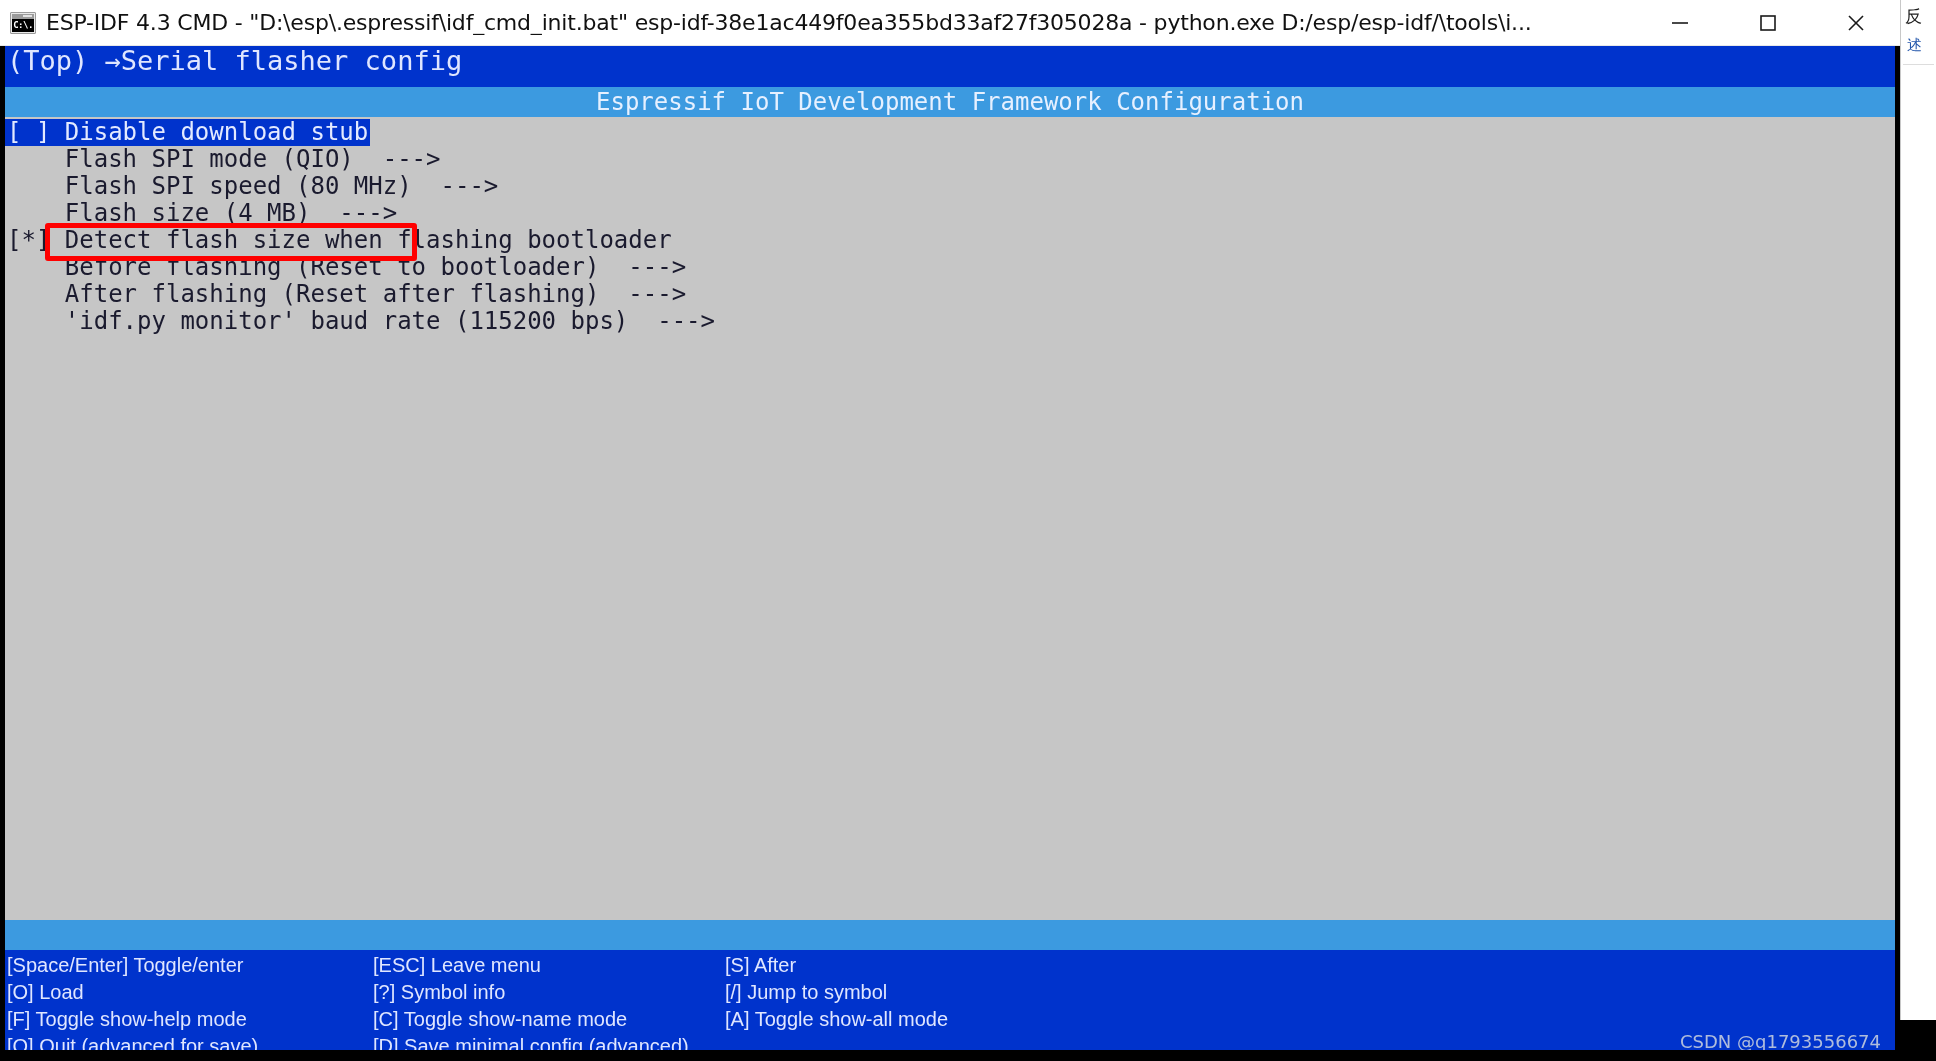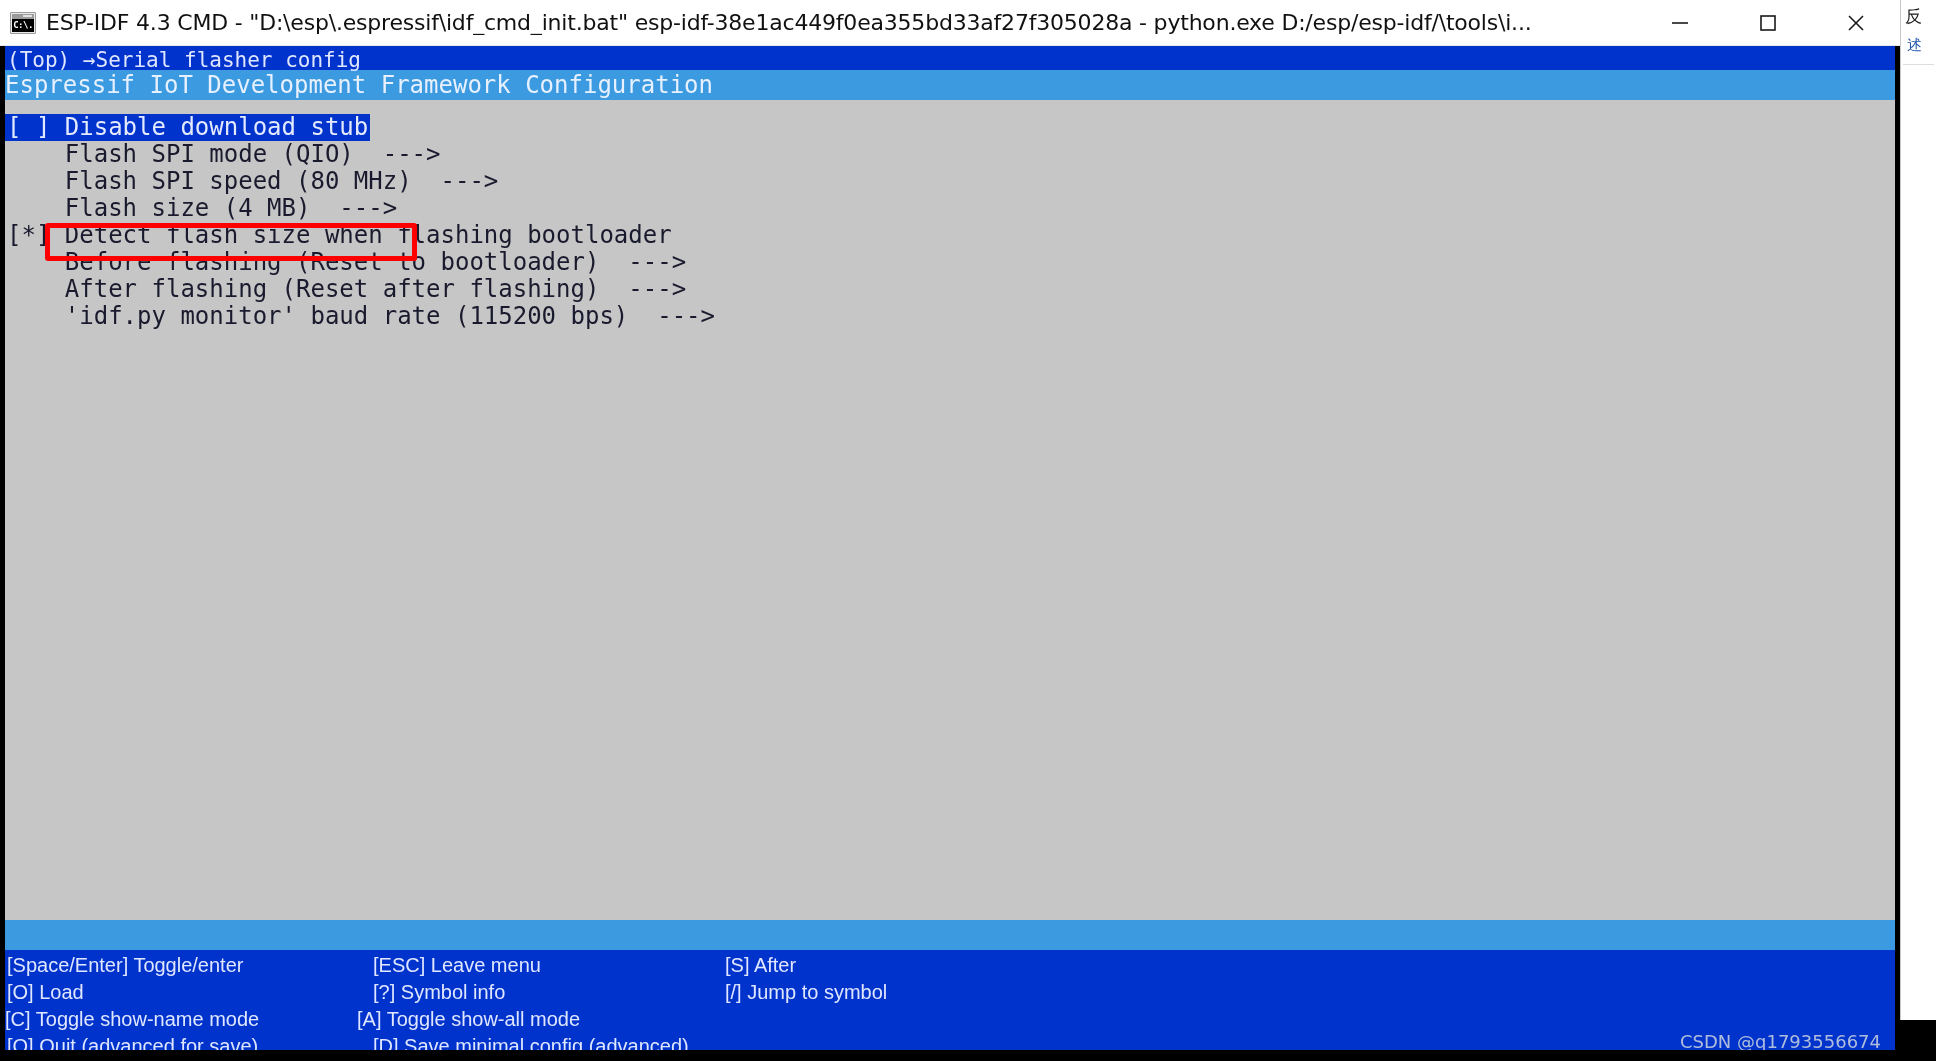--- a/index.html
+++ b/index.html
@@ -179,9 +179,9 @@
   #breadcrumb {
     background: #0033cc;
     color: #dfe6ff;
-    height: 24px;
+    height: 41px;
     line-height: 29px;
-    font-size: 21px;
+    font-size: 27px;
     padding-left: 2px;
     white-space: pre;
   }

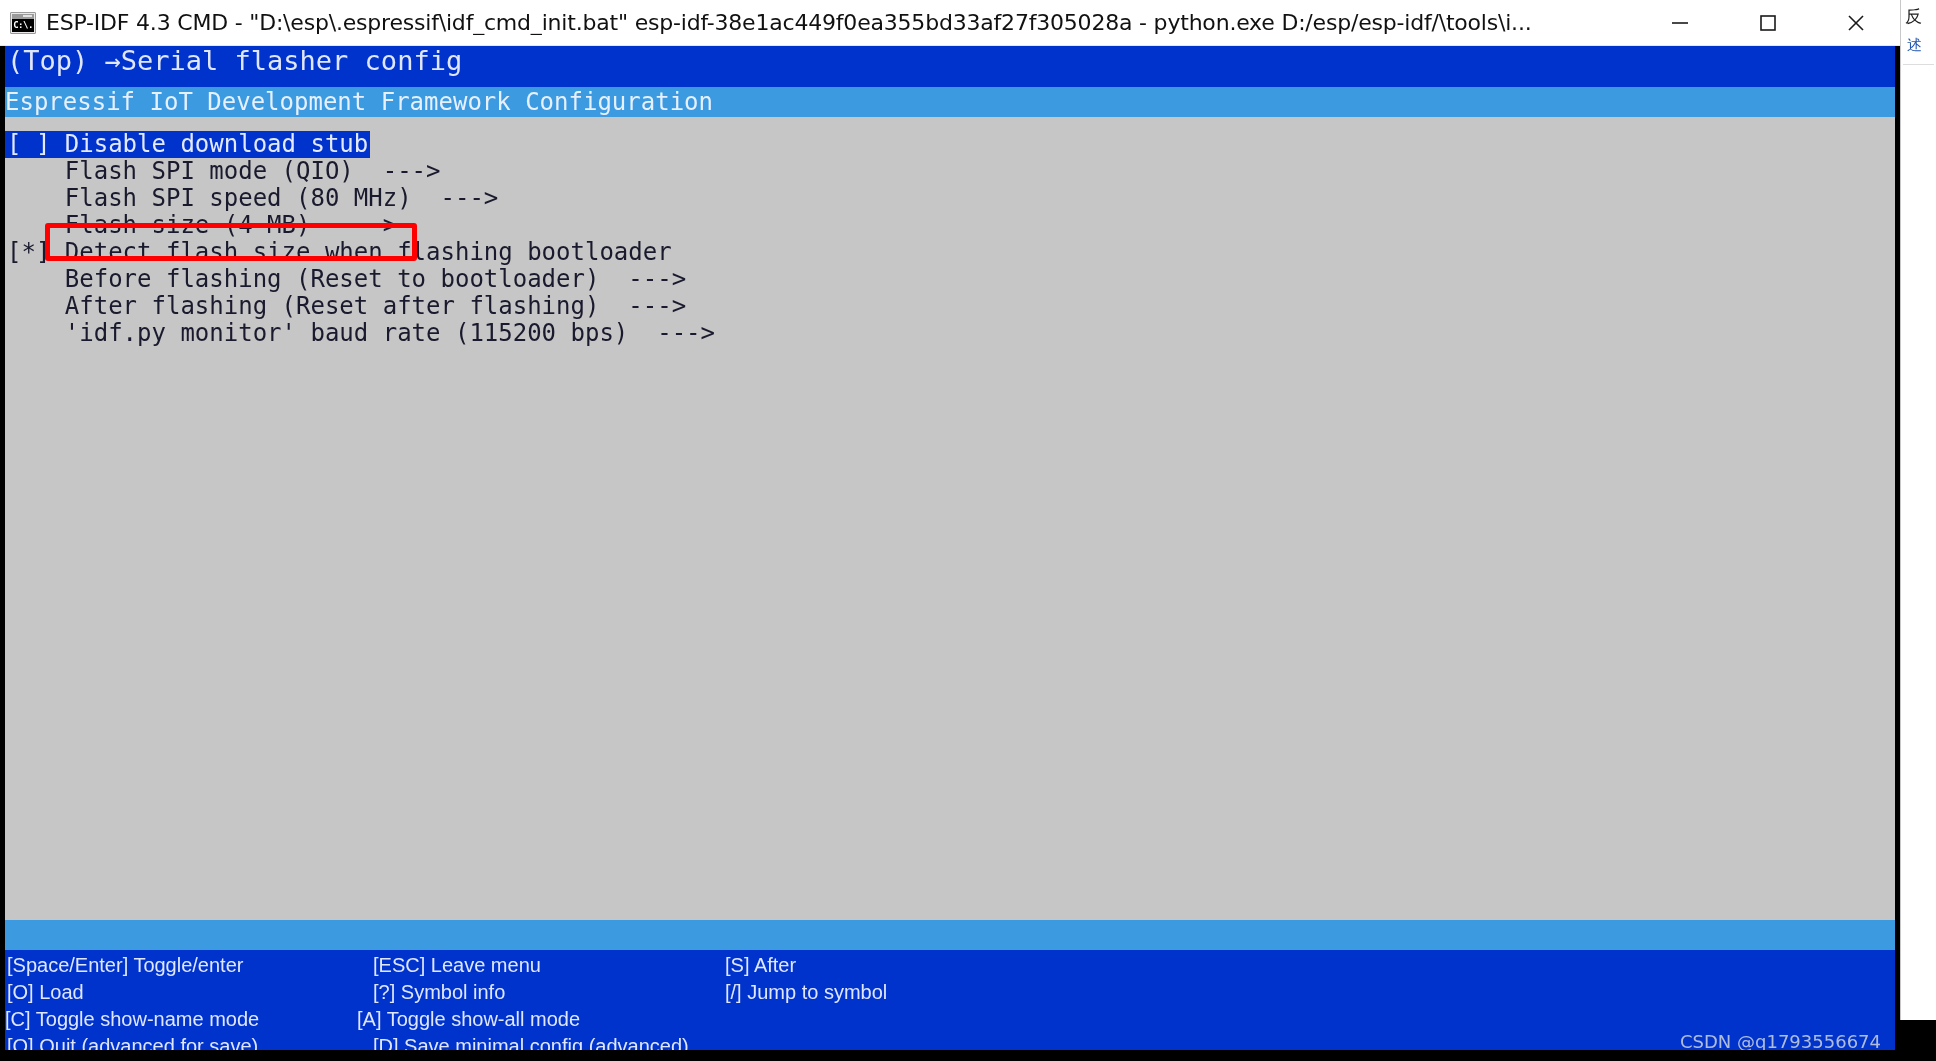--- a/index.html
+++ b/index.html
@@ -191,7 +191,7 @@
     height: 30px;
     line-height: 30px;
     font-size: 24px;
-    text-align: left;
+    text-align: center;
     white-space: pre;
   }
 

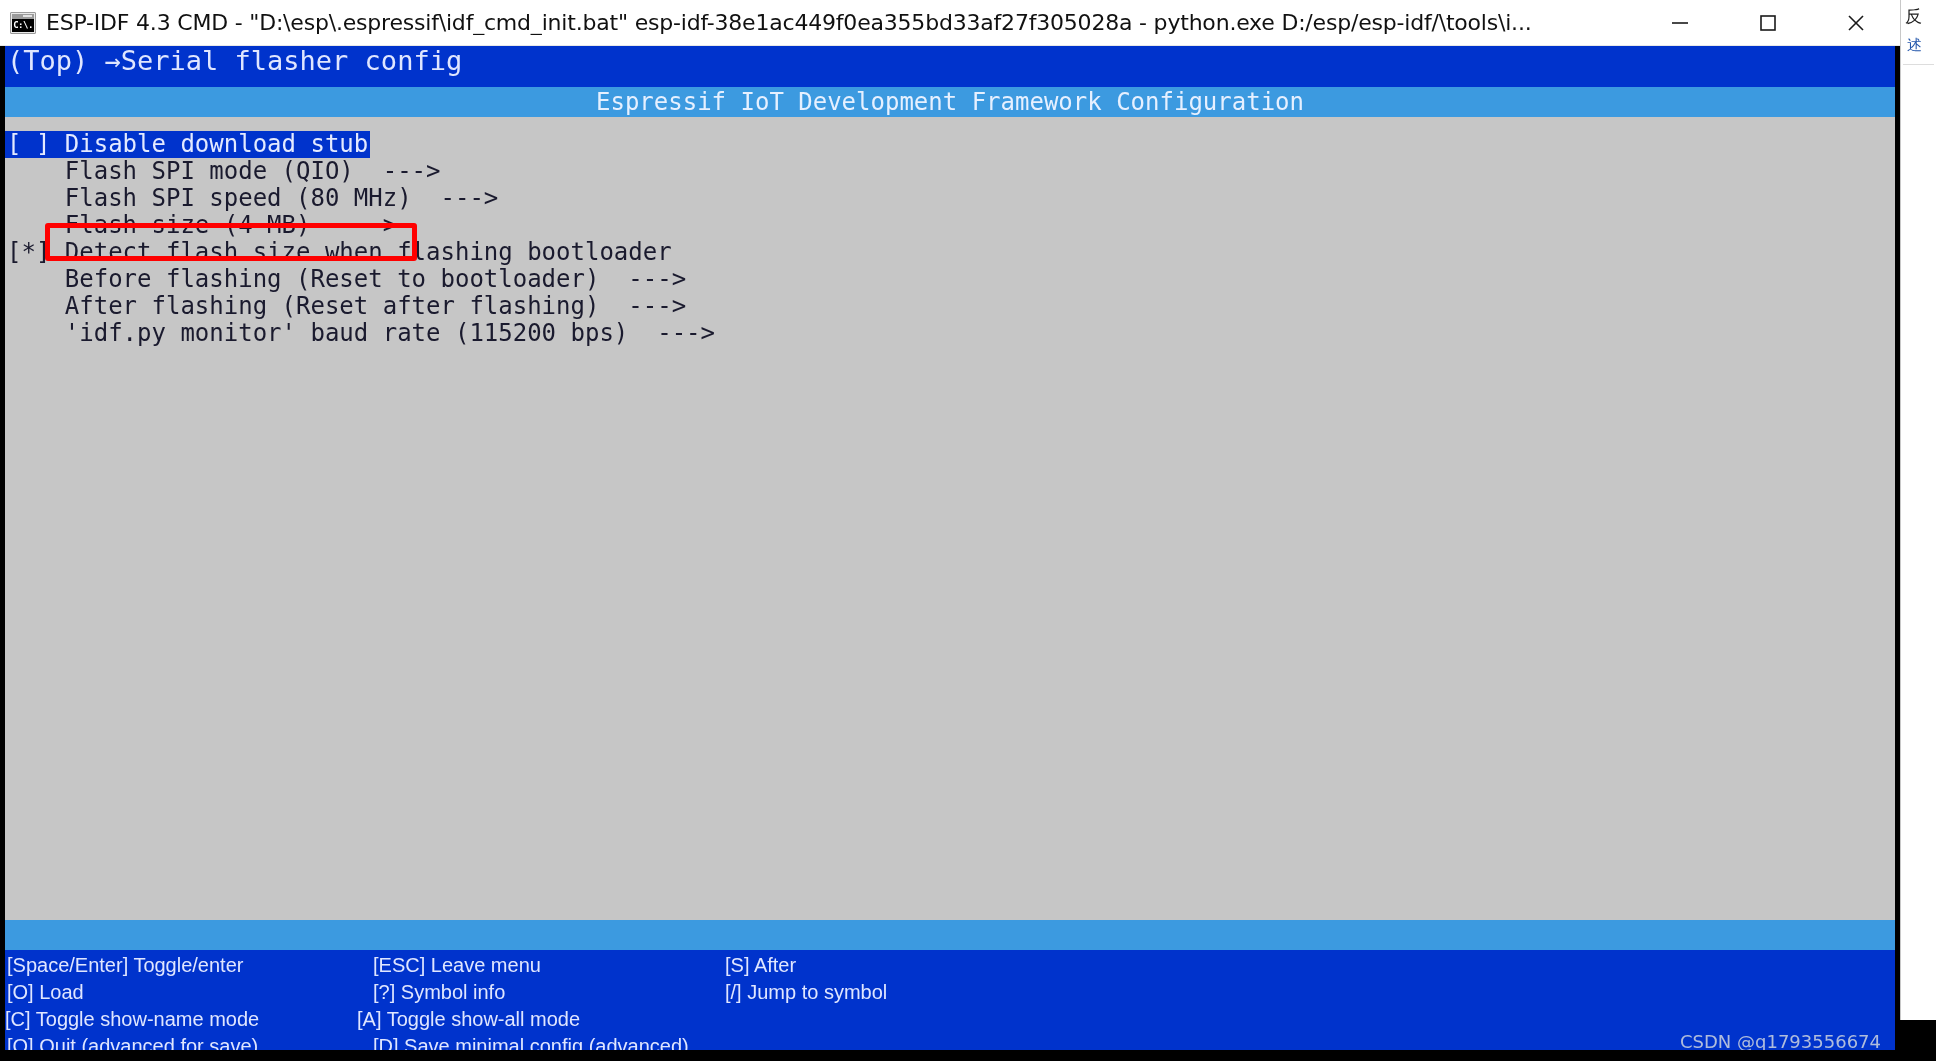--- a/index.html
+++ b/index.html
@@ -196,7 +196,7 @@
   }
 
   #menu-list {
-    padding-top: 14px;
+    padding-top: 2px;
     background: #c6c6c6;
   }
   .menu-row {

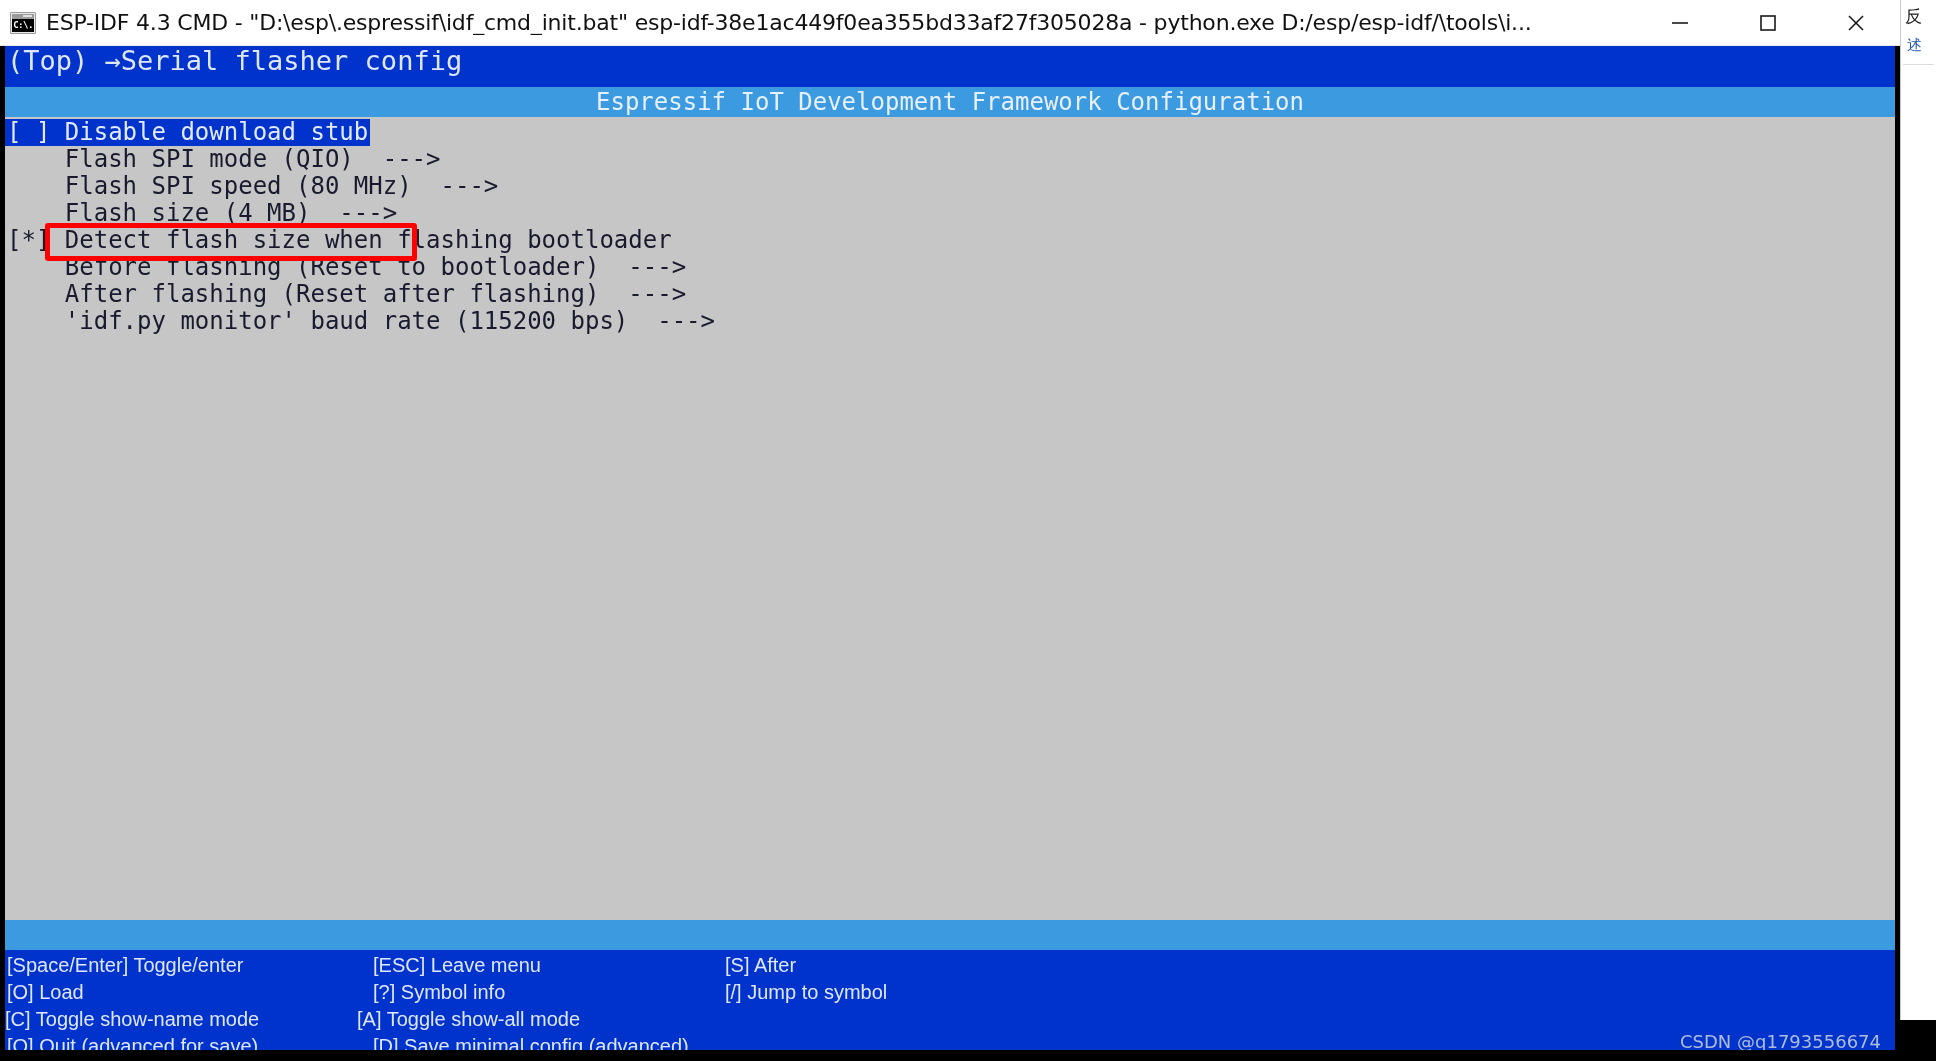--- a/index.html
+++ b/index.html
@@ -340,7 +340,7 @@
 
         <div class="help-row"><div class="help-col-1">[Space/Enter] Toggle/enter</div><div class="help-col-2">[ESC] Leave menu</div><div class="help-col-3">[S] After</div></div>
           <div class="help-row"><div class="help-col-1">[O] Load</div><div class="help-col-2">[?] Symbol info</div><div class="help-col-3">[/] Jump to symbol</div></div>
-          <div class="help-row"><div class="help-col-2">[C] Toggle show-name mode</div><div class="help-col-3">[A] Toggle show-all mode</div></div>
+          <div class="help-row"><div class="help-col-1">[F] Toggle show-help mode</div><div class="help-col-2">[C] Toggle show-name mode</div><div class="help-col-3">[A] Toggle show-all mode</div></div>
           <div class="help-row"><div class="help-col-1">[Q] Quit (advanced for save)</div><div class="help-col-2">[D] Save minimal config (advanced)</div><div class="help-col-3"></div></div>
           <div id="watermark">CSDN @q1793556674</div>
       </div>

